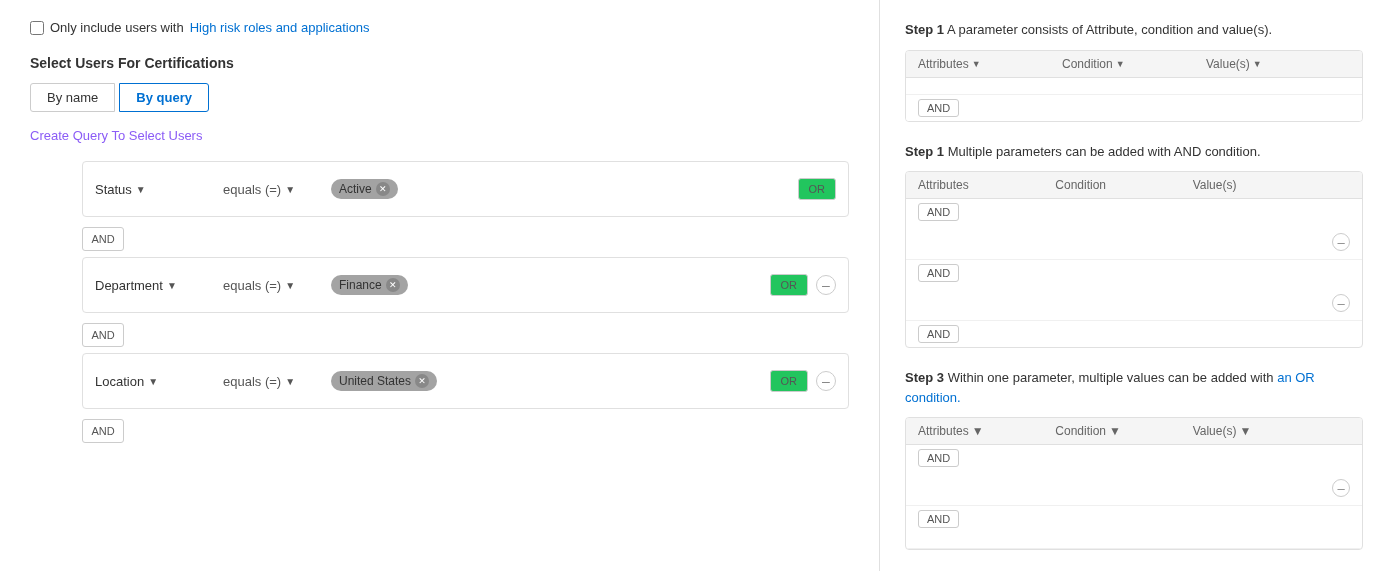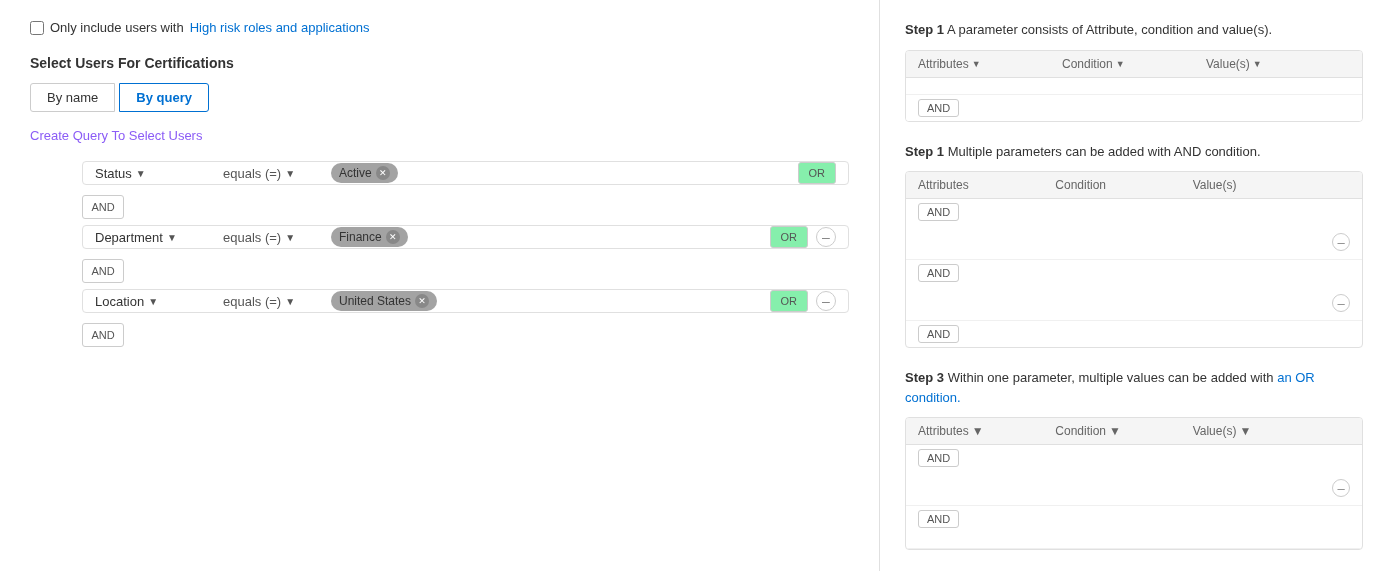--- a/index.html
+++ b/index.html
@@ -128,7 +128,7 @@
       align-items: center;
       border: 1px solid #e0e0e0;
       border-radius: 4px;
-      padding: 0 12px;
+      padding: 16px 12px;
       background: #fff;
       gap: 8px;
     }

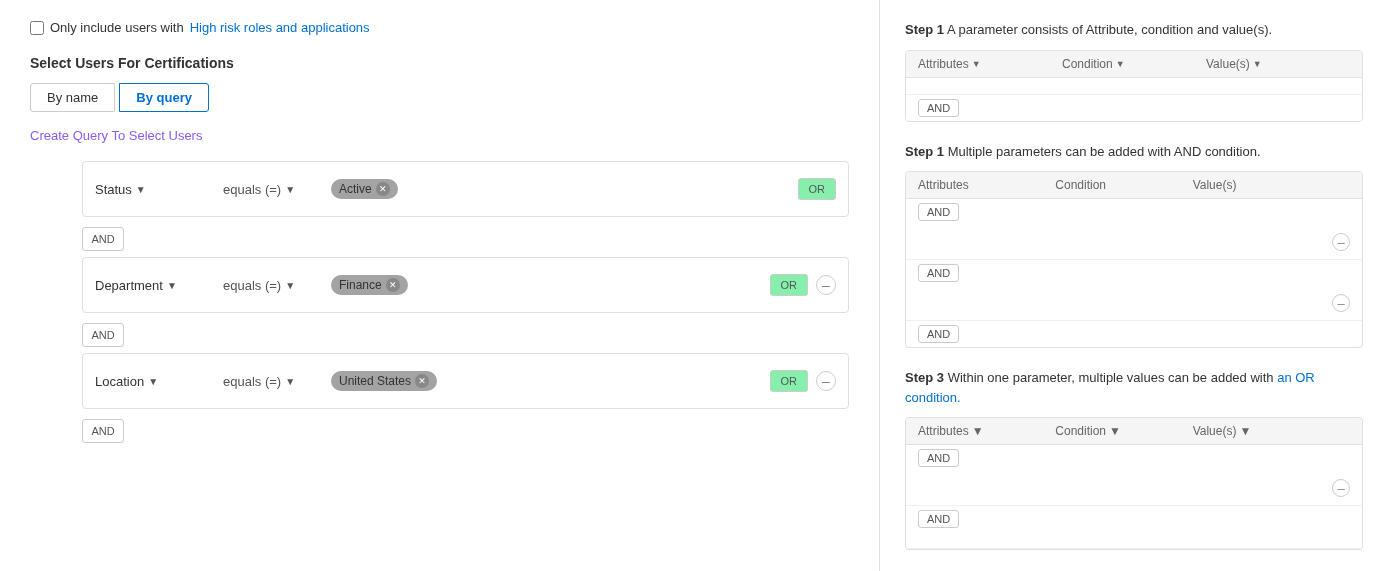--- a/index.html
+++ b/index.html
@@ -199,7 +199,7 @@
       padding: 4px 10px;
       border: 1px solid #ccc;
       border-radius: 3px;
-      background: #86efac;
+      background: #22c55e;
       font-size: 11px;
       color: #555;
       cursor: pointer;

